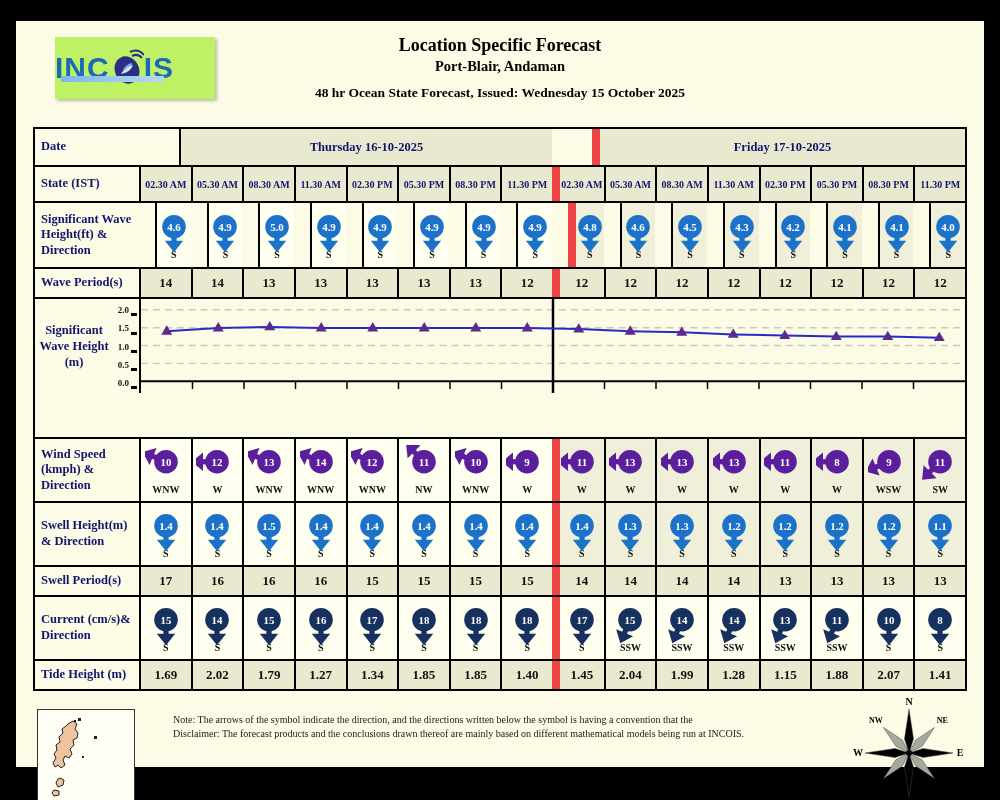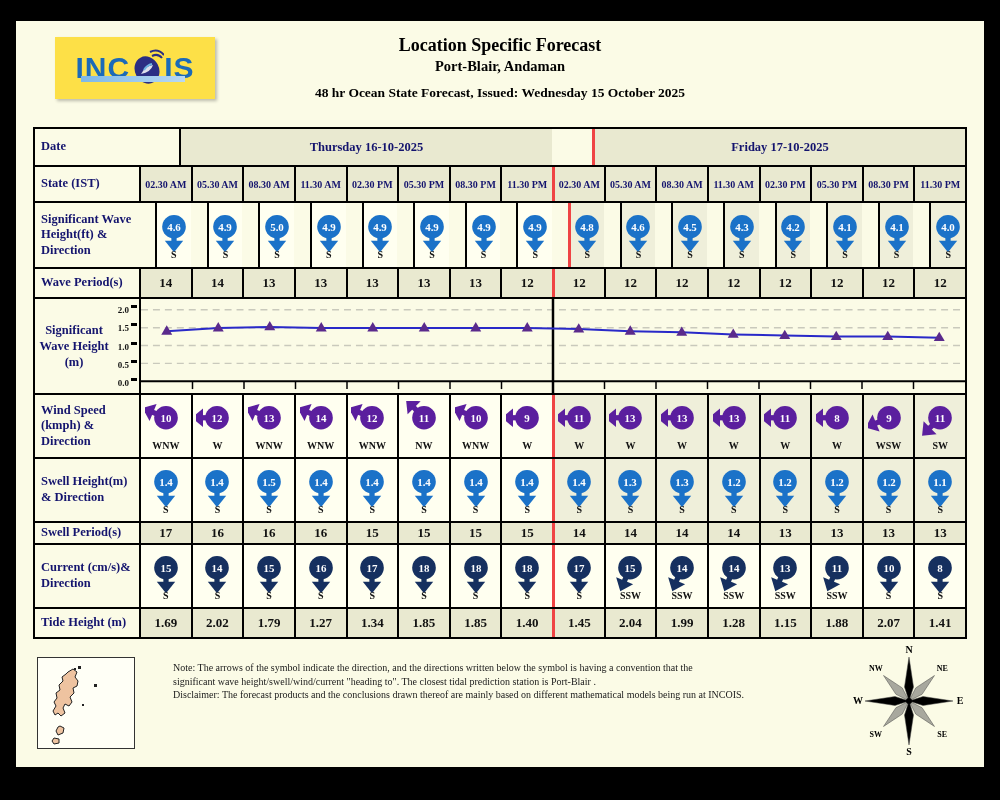--- a/index.html
+++ b/index.html
@@ -11,7 +11,7 @@
   .title{font-size:18px;font-weight:bold;color:#000;}
   .subtitle{font-size:14.5px;font-weight:bold;color:#000;margin-top:2px;}
   .issued{font-size:13.5px;font-weight:bold;color:#000;margin-top:10px;font-family:Liberation Serif, serif;}
-  .logo{position:absolute;left:22px;top:16px;width:160px;height:62px;background:#fde047;box-shadow:2px 2px 3px rgba(0,0,0,0.25);display:flex;align-items:center;justify-content:center;}
+  .logo{position:absolute;left:22px;top:16px;width:160px;height:62px;background:#bef264;box-shadow:2px 2px 3px rgba(0,0,0,0.25);display:flex;align-items:center;justify-content:flex-start;}
   .logo-inner{position:relative;font-weight:bold;font-family:"Liberation Sans",sans-serif;font-size:30px;letter-spacing:1px;color:#1b6ab8;display:flex;align-items:center;line-height:1;}
   .logo-bar{position:absolute;left:6px;right:10px;bottom:6px;height:6px;background:linear-gradient(90deg,#7db8e8,#b8d8f2);}
   

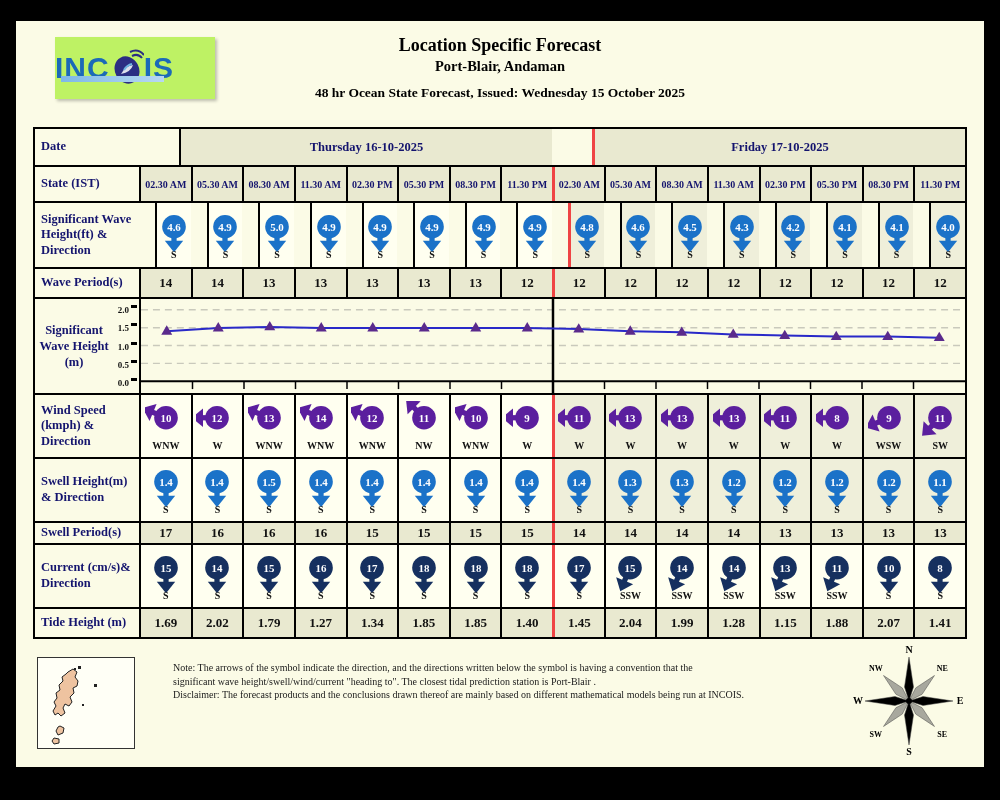--- a/index.html
+++ b/index.html
@@ -20,7 +20,7 @@
   .trow:first-child{border-top:none;}
   .cell{border-left:2px solid #000;box-sizing:border-box;display:flex;flex-direction:column;align-items:center;justify-content:center;overflow:hidden;}
   .cell.first{border-left:none;}
-  .cell.daysplit{border-left:3px solid #ef4444;text-align:right;}
+  .cell.daysplit{border-left:8px solid #ef4444;text-align:right;}
   .labelcell{background:#fbfbe6;color:#14146e;font-weight:bold;font-size:12.5px;align-items:flex-start;justify-content:center;padding-left:6px;line-height:1.25;}
   .datecell{background:#e9e9d0;color:#14146e;font-weight:bold;font-size:12.5px;margin-left:40px;}
   .timecell{background:#e9e9d0;color:#14146e;font-weight:bold;font-size:10px;}

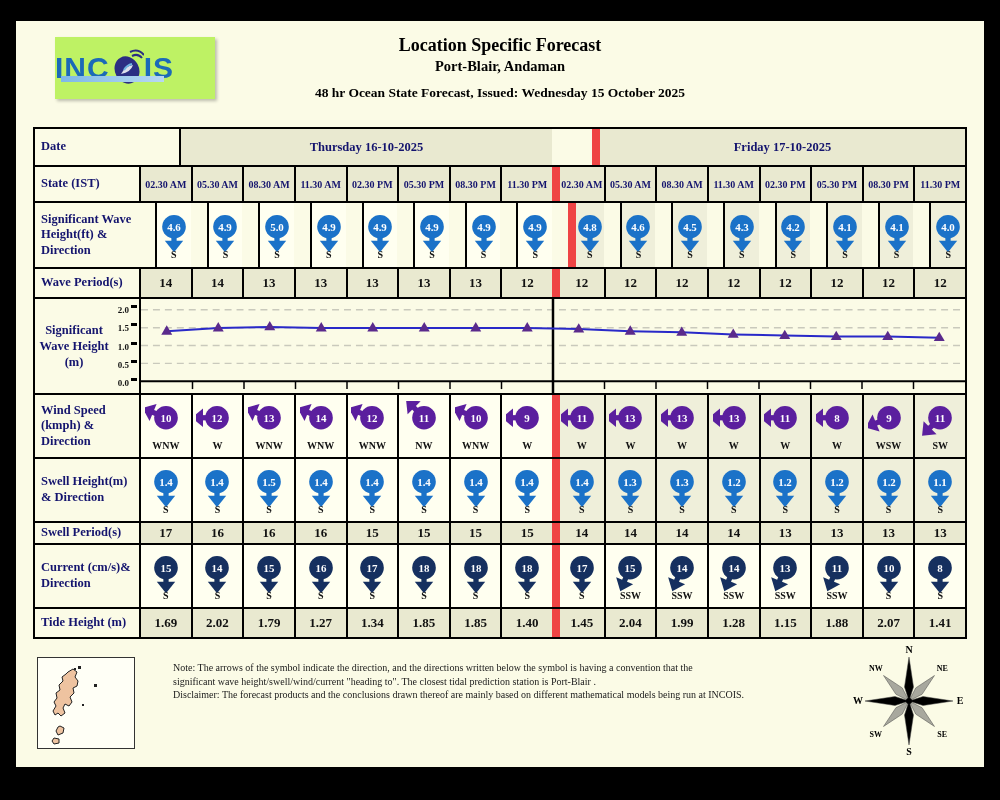--- a/index.html
+++ b/index.html
@@ -30,7 +30,7 @@
   .dirlabel{font-size:10px;font-weight:bold;color:#111;margin-top:-5px;}
   .chartcell{background:#fbfbe6;position:relative;padding:0;}
   .ylabels{position:relative;width:26px;height:100%;}
-  .ytick{position:absolute;right:2px;font-size:9px;font-weight:bold;color:#111;display:flex;align-items:flex-start;}
+  .ytick{position:absolute;right:2px;font-size:9px;font-weight:bold;color:#111;display:flex;align-items:flex-end;}
   .ydash{display:inline-block;width:6px;height:3px;background:#000;margin-left:2px;}
   .chartlabelwrap{display:flex;flex-direction:row;align-items:stretch;padding-left:0;}
   .chartlabeltext{flex:1;display:flex;align-items:center;justify-content:center;text-align:center;color:#14146e;font-weight:bold;font-size:12.5px;line-height:1.3;}

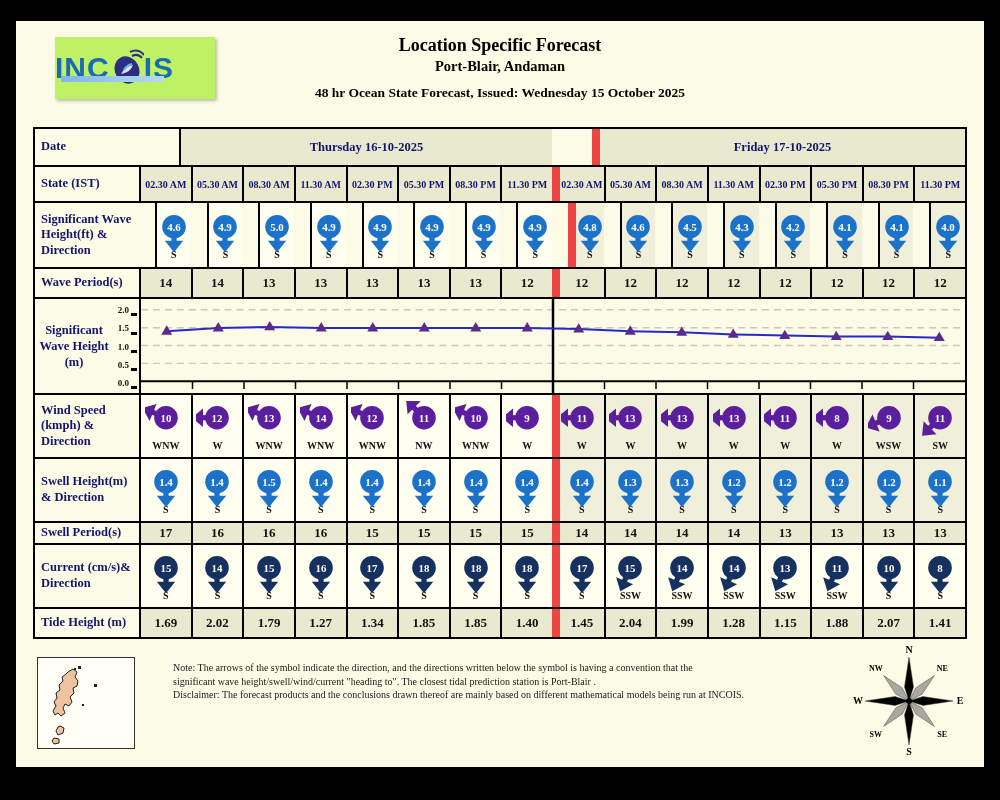--- a/index.html
+++ b/index.html
@@ -345,7 +345,7 @@
   </svg>
         </div>
       </div>
-      <div class="trow" style="height: 64px;">
+      <div class="trow" style="height: 64px; margin-top: 44px;">
         <div class="cell labelcell first">Wind Speed (kmph) &amp; Direction</div>
         <div class="cell markcell firstdata">
           <svg width="42" height="44" viewBox="0 0 48 50">

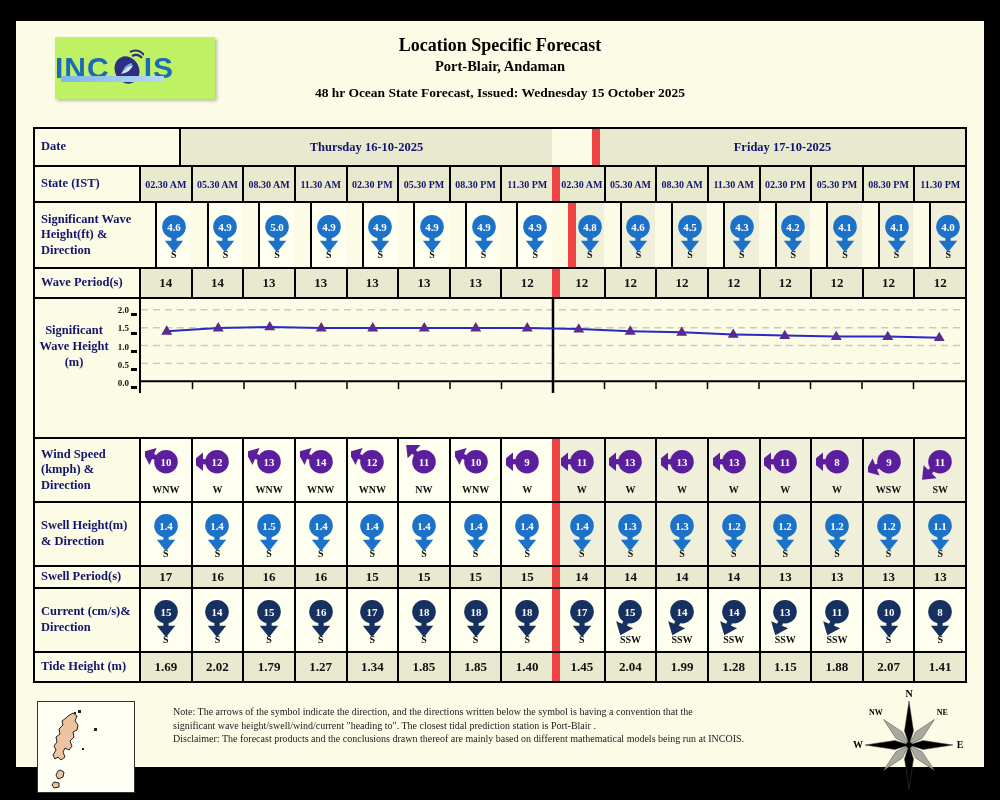--- a/index.html
+++ b/index.html
@@ -703,7 +703,7 @@
           <div class="dirlabel">S</div>
         </div>
       </div>
-      <div class="trow" style="height: 22px;">
+      <div class="trow" style="height: 30px;">
         <div class="cell labelcell first">Swell Period(s)</div>
         <div class="cell numcell firstdata">17</div>
         <div class="cell numcell">16</div>

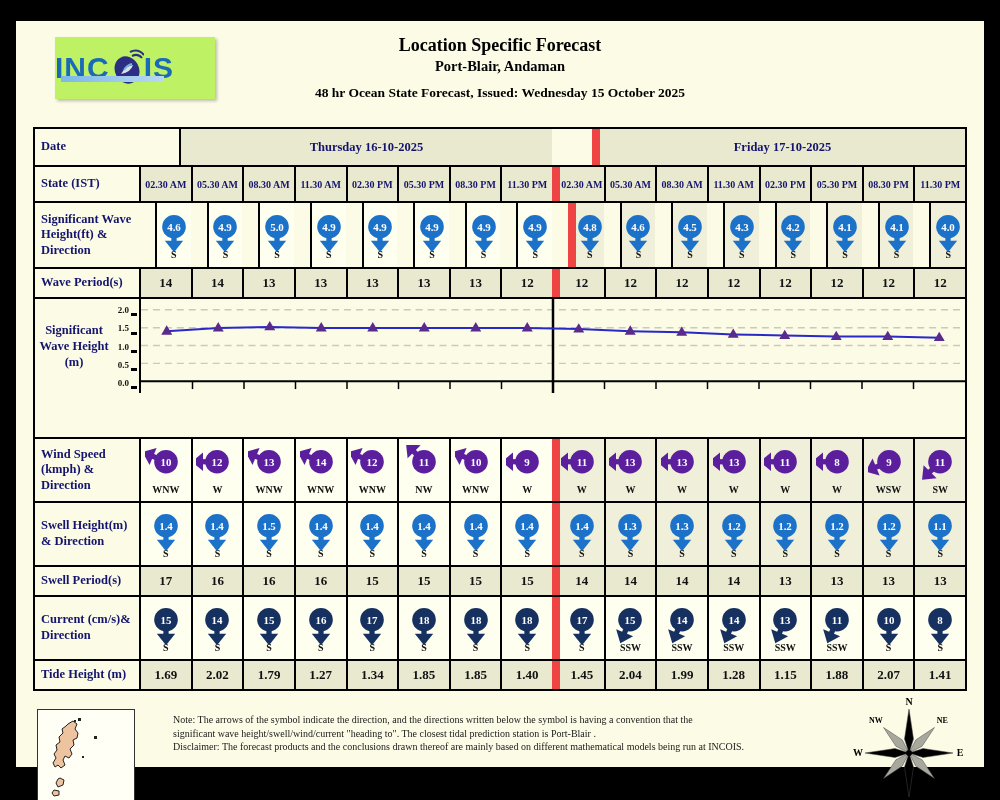--- a/index.html
+++ b/index.html
@@ -938,7 +938,6 @@
     </svg>
     <div class="note">
       <div>Note: The arrows of the symbol indicate the direction, and the directions written below the symbol is having a convention that the</div>
-      <div>significant wave height/swell/wind/current "heading to". The closest tidal prediction station is Port-Blair .</div>
       <div>Disclaimer: The forecast products and the conclusions drawn thereof are mainly based on different mathematical models being run at INCOIS.</div>
     </div>
     <svg class="compass" id="compass" width="112" height="112" viewBox="0 0 112 112">

